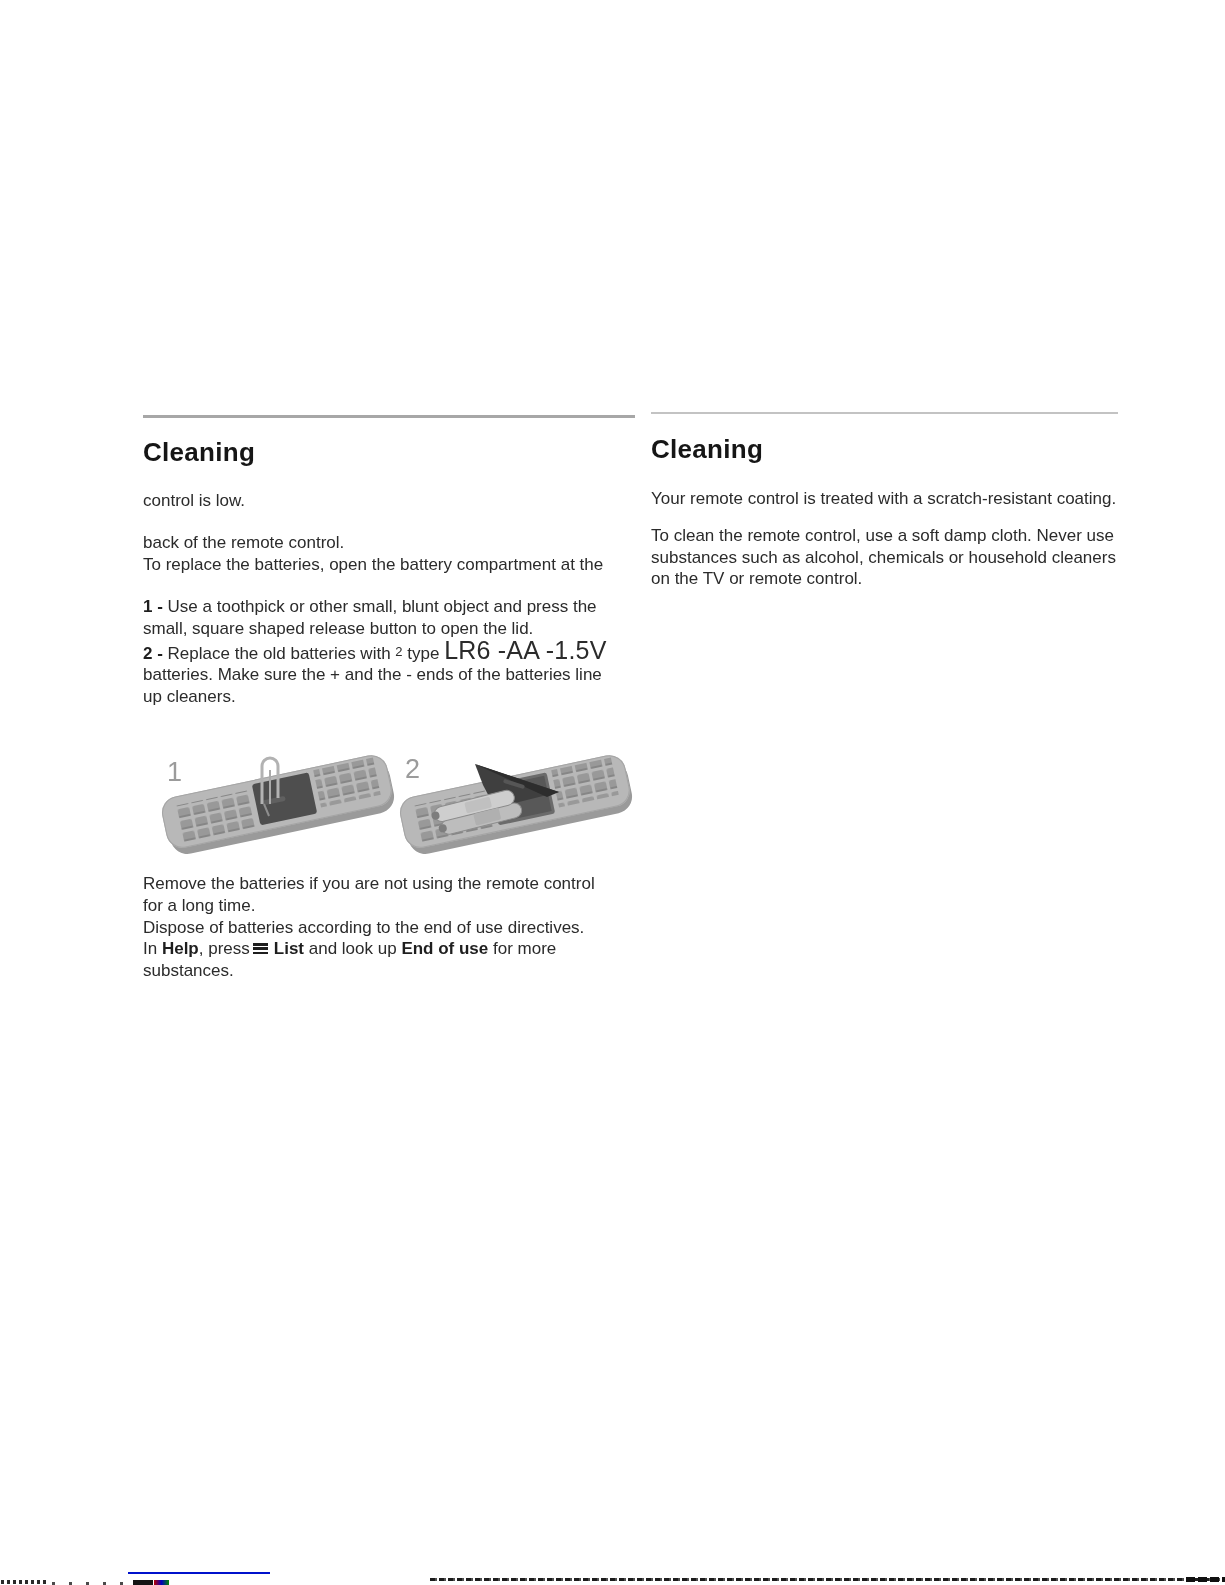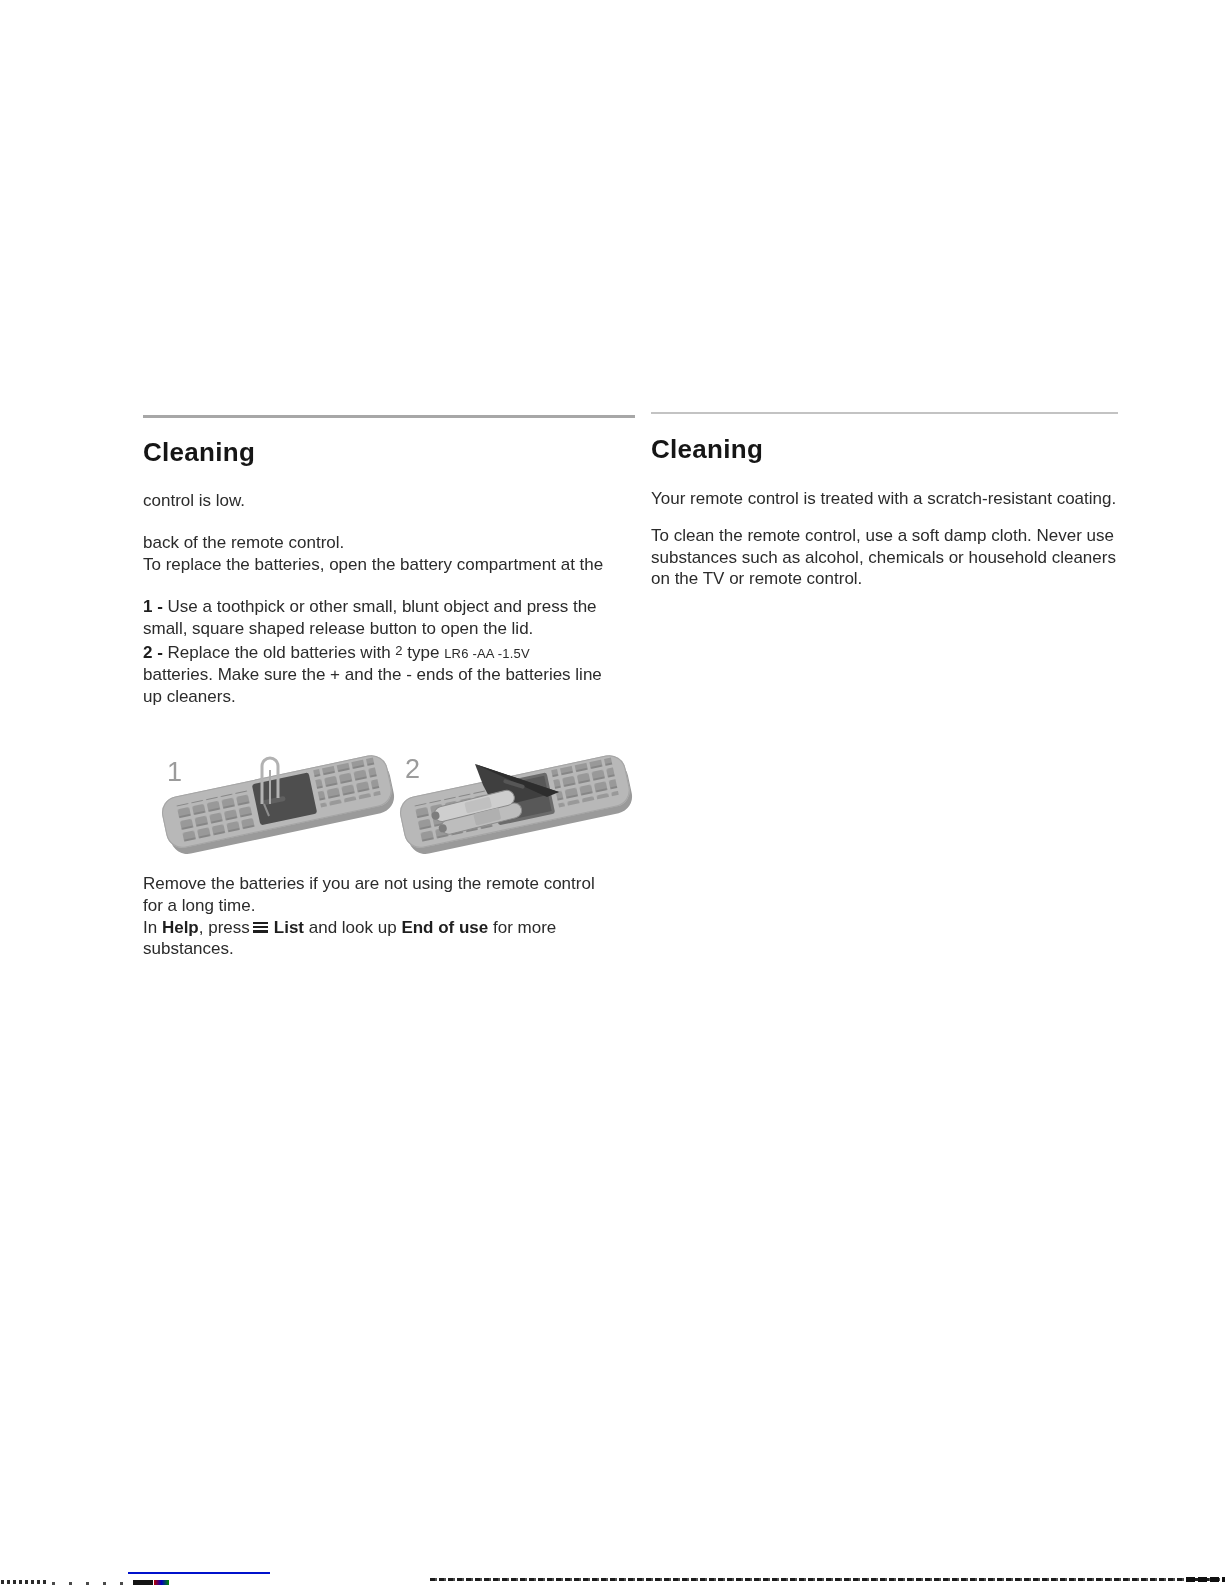--- a/index.html
+++ b/index.html
@@ -42,7 +42,7 @@
   }
   .b { font-weight:700; color:#1e1e1e; }
   .sup { font-size:13px; vertical-align:3px; }
-  .type-spec { font-size:13px; letter-spacing:0.2px; }
+  .type-spec { font-size:25px; letter-spacing:0.2px; }
 
   .steps { margin-bottom:45px; }
 

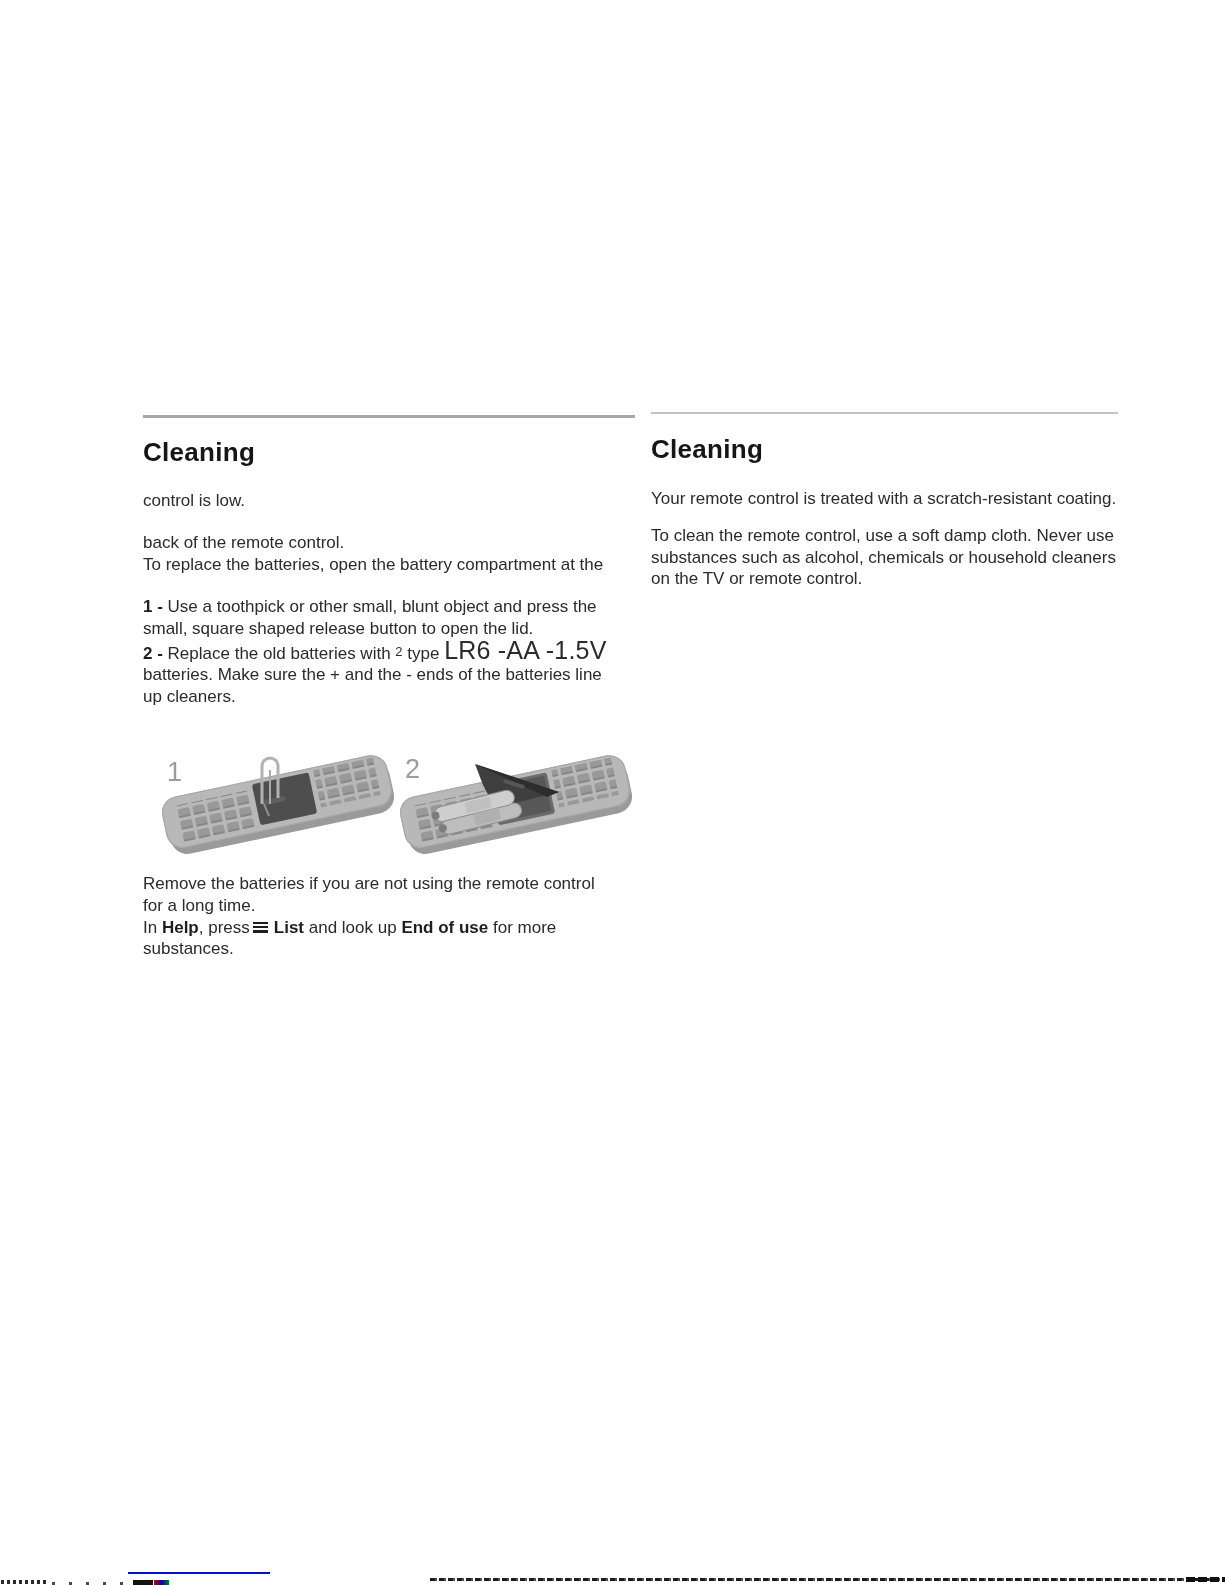--- a/index.html
+++ b/index.html
@@ -176,6 +176,7 @@
     <div class="para">
       <div class="line">Remove the batteries if you are not using the remote control</div>
       <div class="line">for a long time.</div>
+      <div class="line">Dispose of batteries according to the end of use directives.</div>
       <div class="line"><span>In </span><span class="b">Help</span><span>, press</span><span class="list-icon"><i></i><i></i><i></i></span><span class="b">List</span><span> and look up </span><span class="b">End of use</span><span> for more</span></div>
       <div class="line">substances.</div>
     </div>

